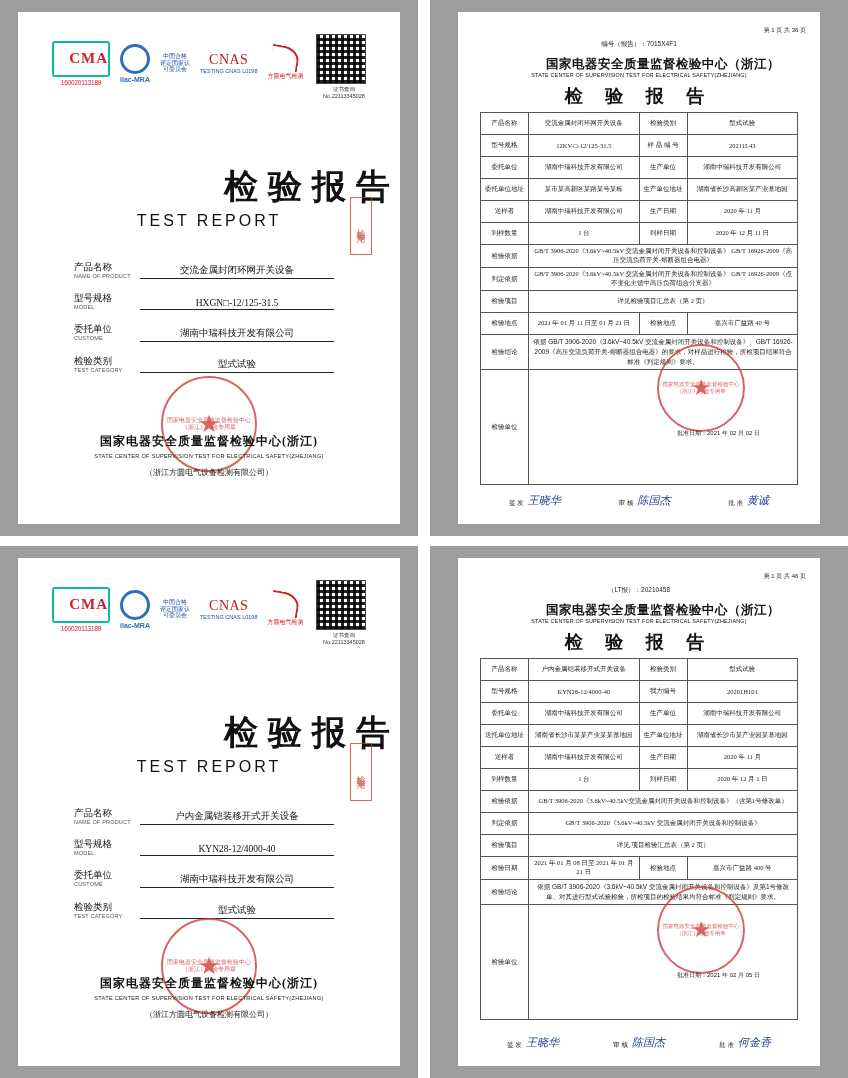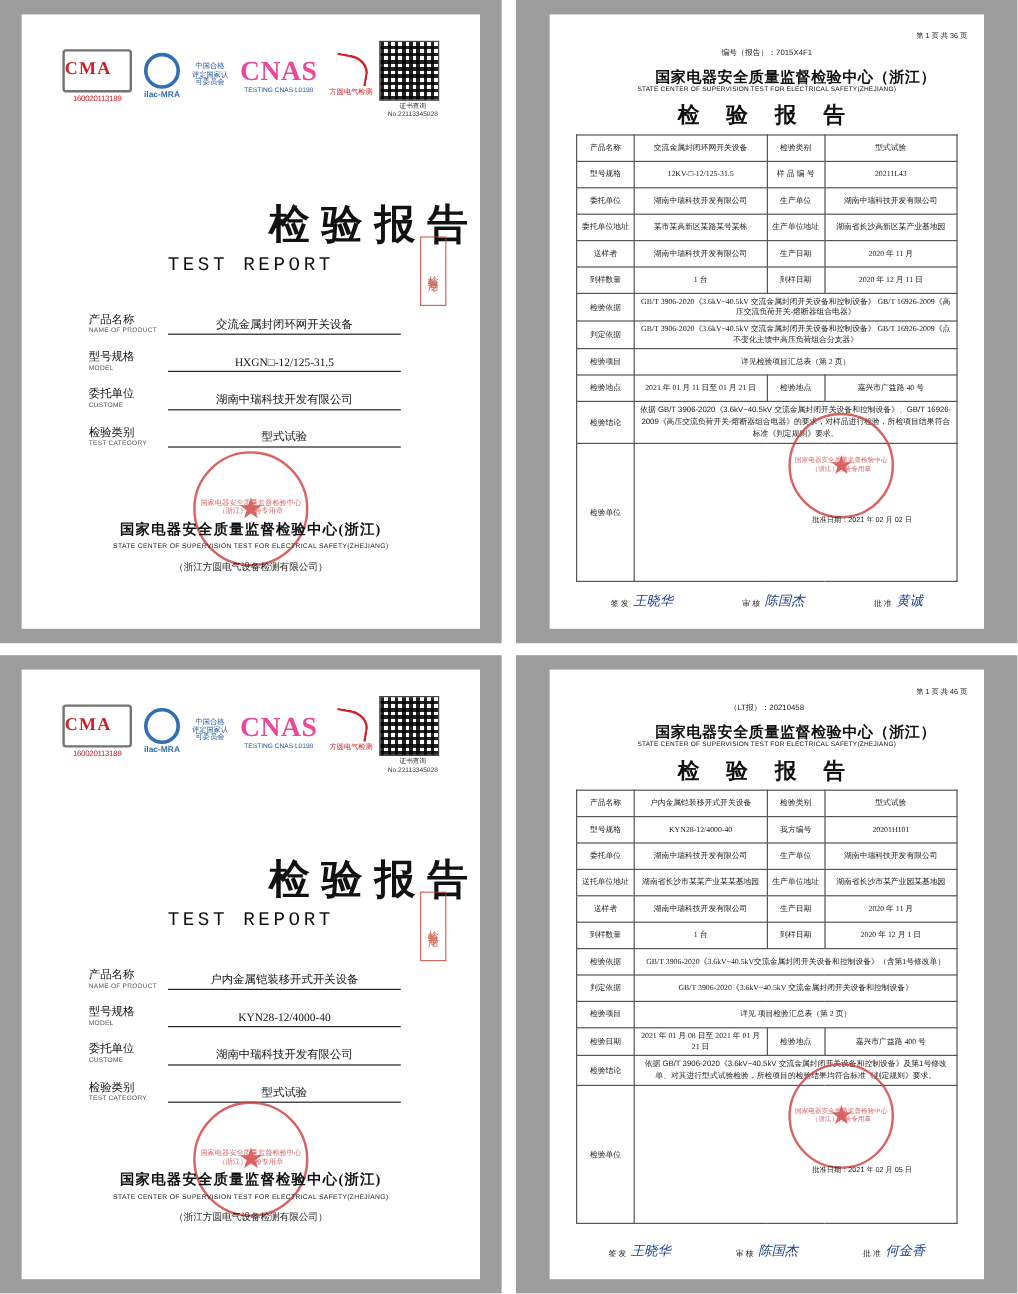--- a/index.html
+++ b/index.html
@@ -15,7 +15,7 @@
   .cover{left:18px;top:12px;right:18px;bottom:12px;}
   .cover-inner{position:absolute;left:0;top:0;right:0;bottom:0;}
   .logos{position:absolute;left:34px;top:26px;width:300px;height:50px;display:flex;align-items:center;gap:10px;}
-  .cma{width:54px;height:32px;border:2px solid #737373;border-radius:3px;display:flex;align-items:center;justify-content:flex-start;}
+  .cma{width:54px;height:32px;border:2px solid #14b8a6;border-radius:3px;display:flex;align-items:center;justify-content:flex-end;}
   .cma span{color:#cf2027;font-weight:bold;font-size:15px;letter-spacing:1px;font-family:"Liberation Serif",serif;}
   .cma-wrap{display:flex;flex-direction:column;align-items:center;}
   .cma-num{color:#cf2027;font-size:6.5px;margin-top:2px;letter-spacing:-0.2px;}

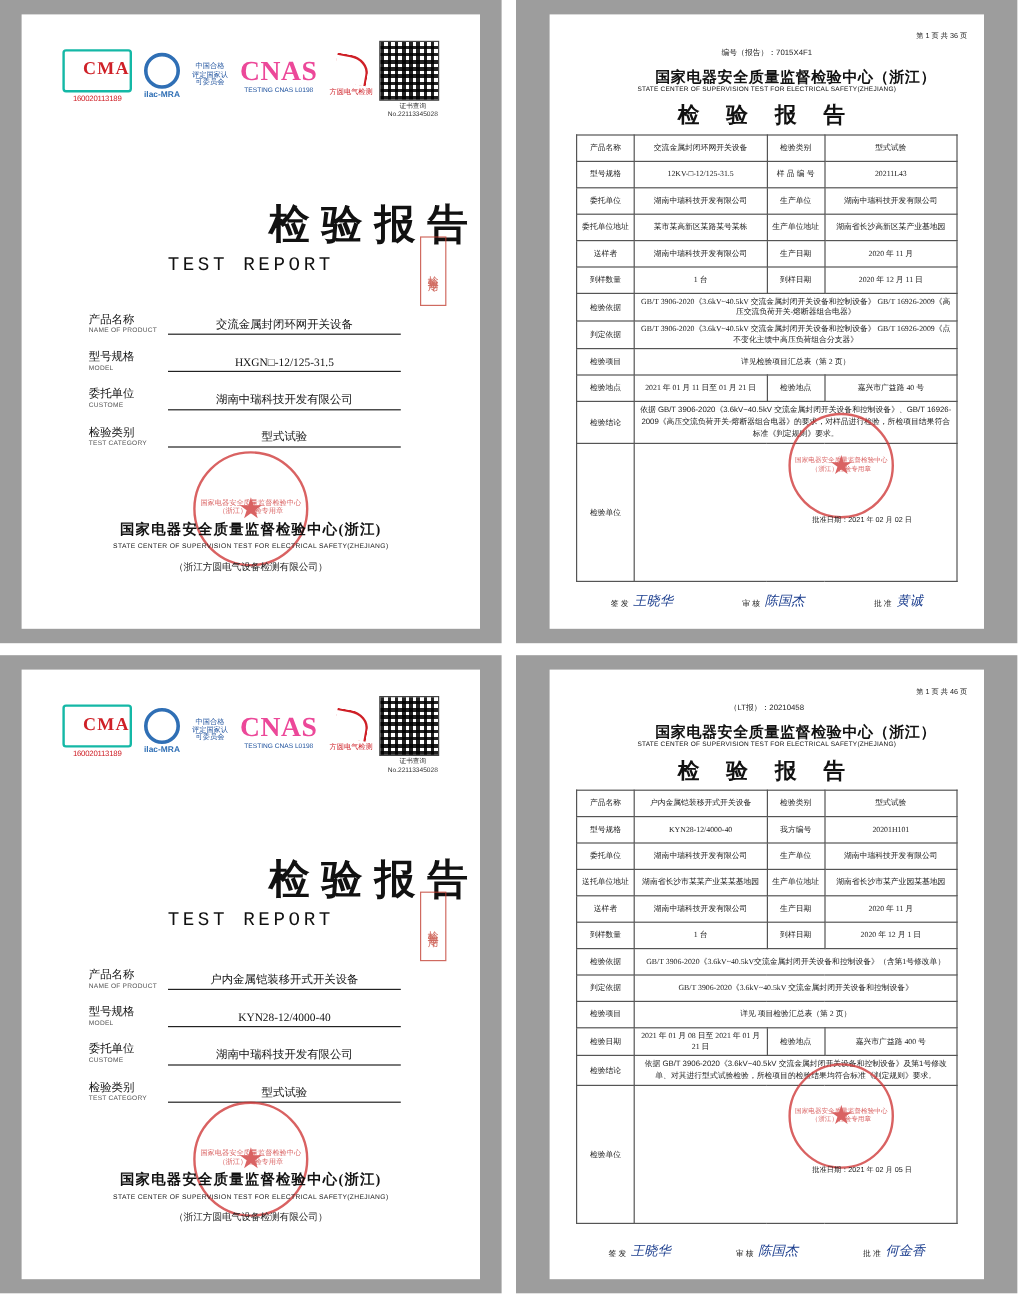--- a/index.html
+++ b/index.html
@@ -23,7 +23,7 @@
   .ilac-ring{width:30px;height:30px;border-radius:50%;border:3px solid #2f6fb5;box-sizing:border-box;}
   .ilac-txt{font-size:7px;color:#2f6fb5;font-weight:bold;margin-top:2px;}
   .cnas{display:flex;flex-direction:column;align-items:center;}
-  .cnas-t{font-size:23px;font-weight:bold;color:#ec4899;letter-spacing:0.5px;font-family:"Liberation Serif",serif;}
+  .cnas-t{font-size:14px;font-weight:normal;color:#b91c1c;letter-spacing:0.5px;font-family:"Liberation Serif",serif;}
   .cnas-s{font-size:5.5px;color:#1b4f9c;line-height:1.15;text-align:center;}
   .cnzh{display:flex;flex-direction:column;align-items:center;line-height:1.1;}
   .cnzh-b{font-size:6px;color:#1b4f9c;}

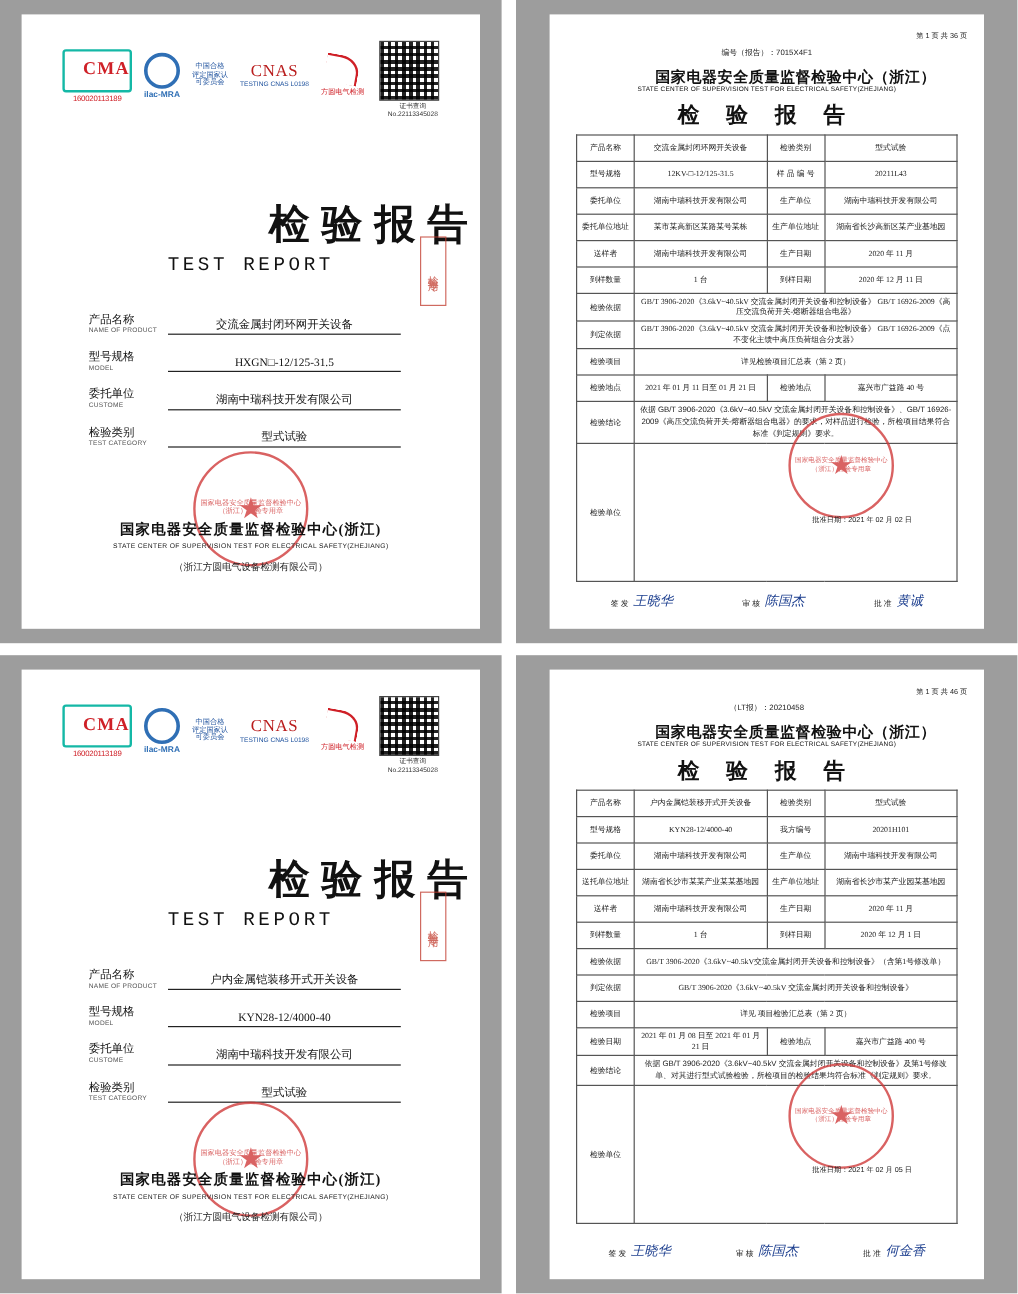--- a/index.html
+++ b/index.html
@@ -37,7 +37,7 @@
      background-blend-mode:multiply;}
   .qr-cap{font-size:5.5px;text-align:center;margin-top:2px;color:#333;line-height:1.2;}
   .title-cn{position:absolute;left:0;right:0;top:152px;text-align:right;font-family:"Liberation Serif",serif;font-size:34px;font-weight:bold;letter-spacing:10px;color:#111;}
-  .title-en{position:absolute;left:0;right:0;top:200px;text-align:center;font-family:Liberation Mono, monospace;font-size:16px;letter-spacing:3px;color:#111;}
+  .title-en{position:absolute;left:0;right:0;top:200px;text-align:center;font-family:Liberation Sans, sans-serif;font-size:16px;letter-spacing:3px;color:#111;}
   .stamp-side{position:absolute;right:28px;top:185px;width:20px;height:56px;border:1px solid #c0392b;color:#c0392b;font-size:9px;writing-mode:vertical-rl;text-align:center;line-height:20px;letter-spacing:2px;opacity:.75;}
   .fields{position:absolute;left:56px;top:250px;width:260px;}
   .frow{display:flex;align-items:flex-end;margin-bottom:14px;}

